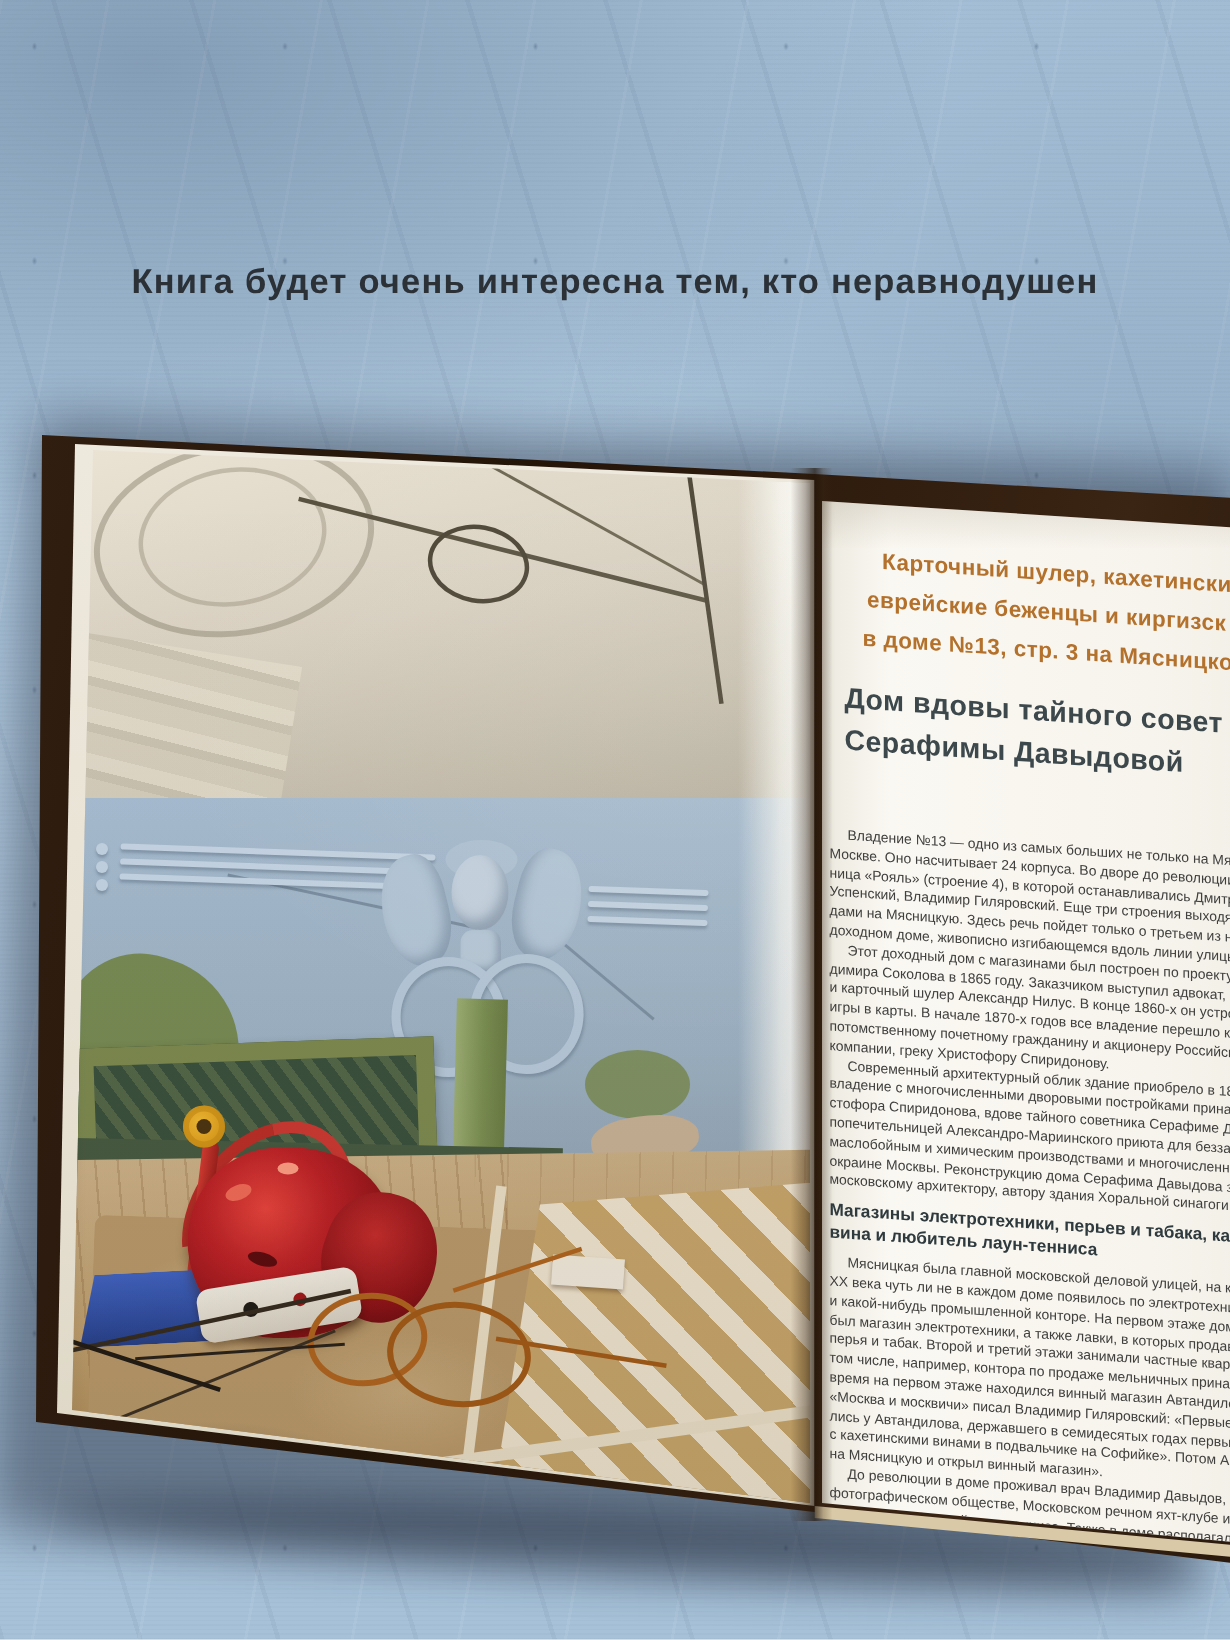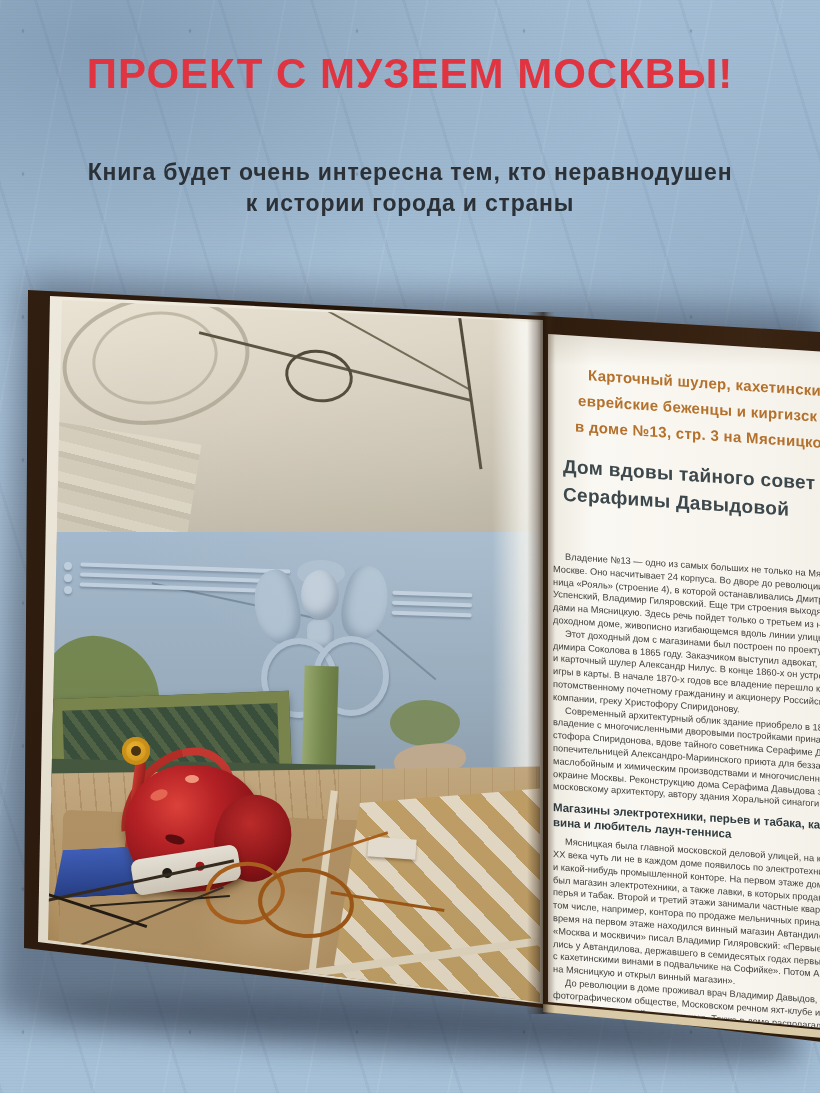--- a/index.html
+++ b/index.html
@@ -187,7 +187,6 @@
 <div class="abs" id="bg-tex"></div>
 
 <div class="abs" id="headline">
-  <div>ПРОЕКТ С МУЗЕЕМ МОСКВЫ!</div>
 </div>
 <div class="abs" id="subtitle">
   <div>Книга будет очень интересна тем, кто неравнодушен</div>

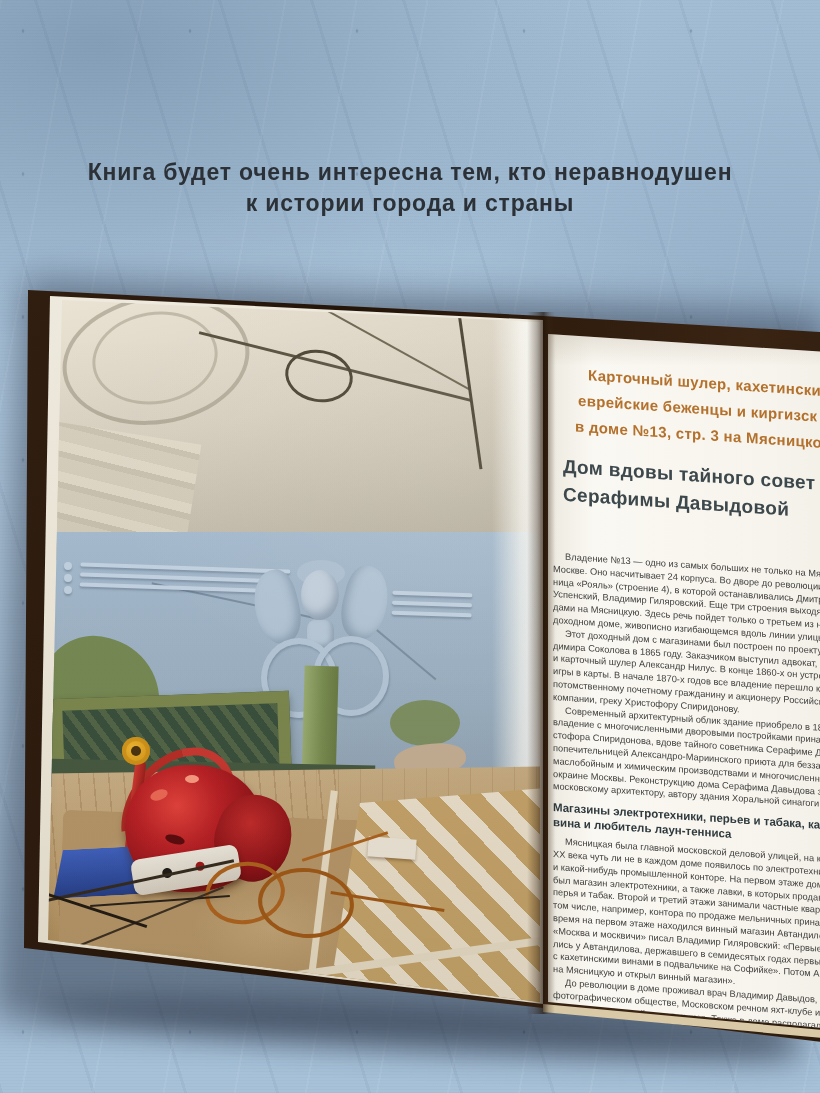--- a/index.html
+++ b/index.html
@@ -23,7 +23,7 @@
   
   #headline{left:0;top:50px;width:820px;text-align:center;
     font-size:42px;font-weight:bold;line-height:48px;letter-spacing:1px;color:#e03440;}
-  #subtitle{left:0;top:157px;width:820px;text-align:center;
+  #subtitle{left:0;top:172px;width:820px;text-align:center;
     font-size:23px;font-weight:bold;line-height:31px;letter-spacing:.8px;color:#2b3137;}
 
   

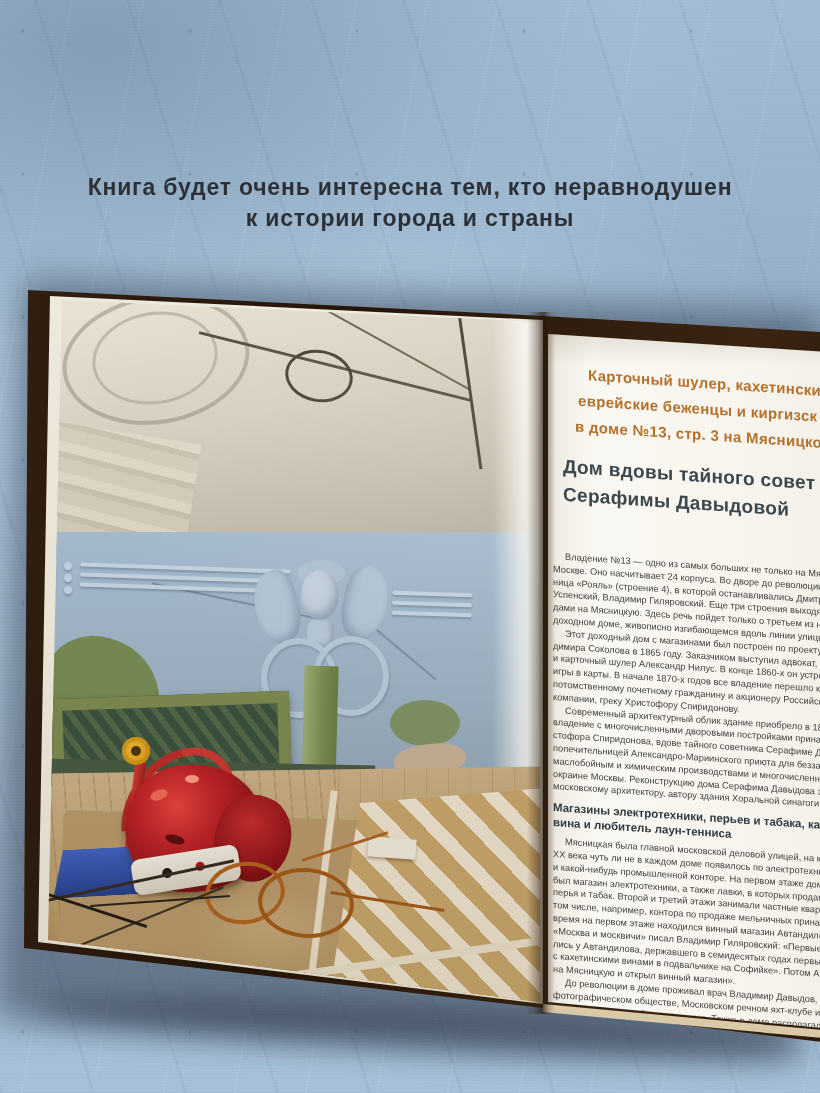--- a/index.html
+++ b/index.html
@@ -190,7 +190,6 @@
 </div>
 <div class="abs" id="subtitle">
   <div>Книга будет очень интересна тем, кто неравнодушен</div>
-  <div>к истории города и страны</div>
 </div>
 
 <div class="abs" id="book-shadow"></div>

